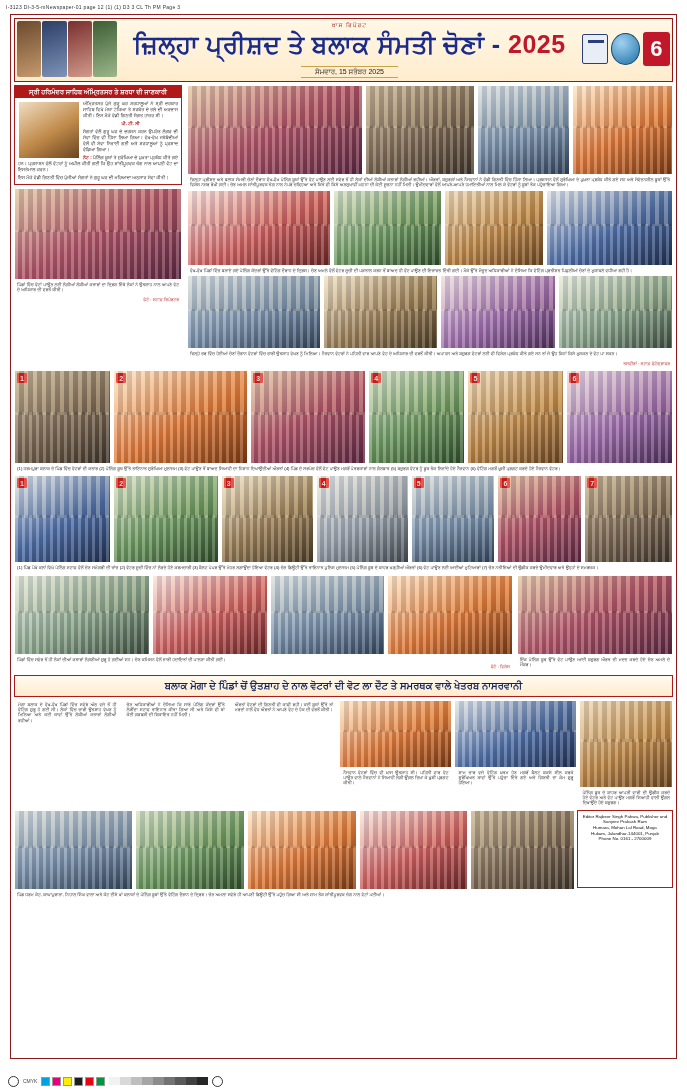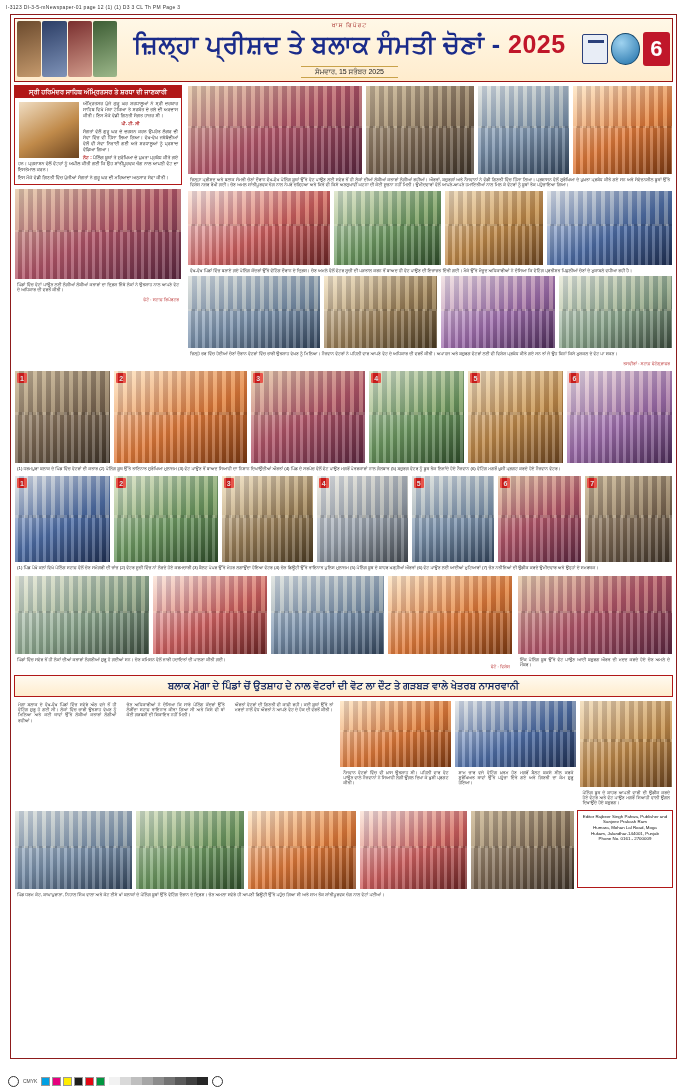--- a/index.html
+++ b/index.html
@@ -256,7 +256,7 @@
       </div>
     </div>
 
-    <div class="secthead">ਬਲਾਕ ਮੋਗਾ ਦੇ ਪਿੰਡਾਂ ਚੋਂ ਉਤਸ਼ਾਹ ਦੇ ਨਾਲ ਵੋਟਰਾਂ ਦੀ ਵੋਟ ਲਾ ਦੌਟ ਤੇ ਗੜਬੜ ਵਾਲੇ ਖੇਤਰਬ ਨਾਸਰਵਾਨੀ</div>
+    <div class="secthead">ਬਲਾਕ ਮੋਗਾ ਦੇ ਪਿੰਡਾਂ ਚੋਂ ਉਤਸ਼ਾਹ ਦੇ ਨਾਲ ਵੋਟਰਾਂ ਦੀ ਵੋਟ ਲਾ ਦੌਟ ਤੇ ਸਮਰਥਕ ਵਾਲੇ ਖੇਤਰਬ ਨਾਸਰਵਾਨੀ</div>
 
     <div class="row" style="margin:0 3px;">
       <div style="flex:1;" class="strip">ਮੋਗਾ ਬਲਾਕ ਦੇ ਵੱਖ-ਵੱਖ ਪਿੰਡਾਂ ਵਿੱਚ ਸਵੇਰੇ ਅੱਠ ਵਜੇ ਤੋਂ ਹੀ ਵੋਟਿੰਗ ਸ਼ੁਰੂ ਹੋ ਗਈ ਸੀ। ਲੋਕਾਂ ਵਿੱਚ ਭਾਰੀ ਉਤਸ਼ਾਹ ਵੇਖਣ ਨੂੰ ਮਿਲਿਆ ਅਤੇ ਕਈ ਥਾਵਾਂ ਉੱਤੇ ਲੰਬੀਆਂ ਕਤਾਰਾਂ ਲੱਗੀਆਂ ਰਹੀਆਂ।</div>

